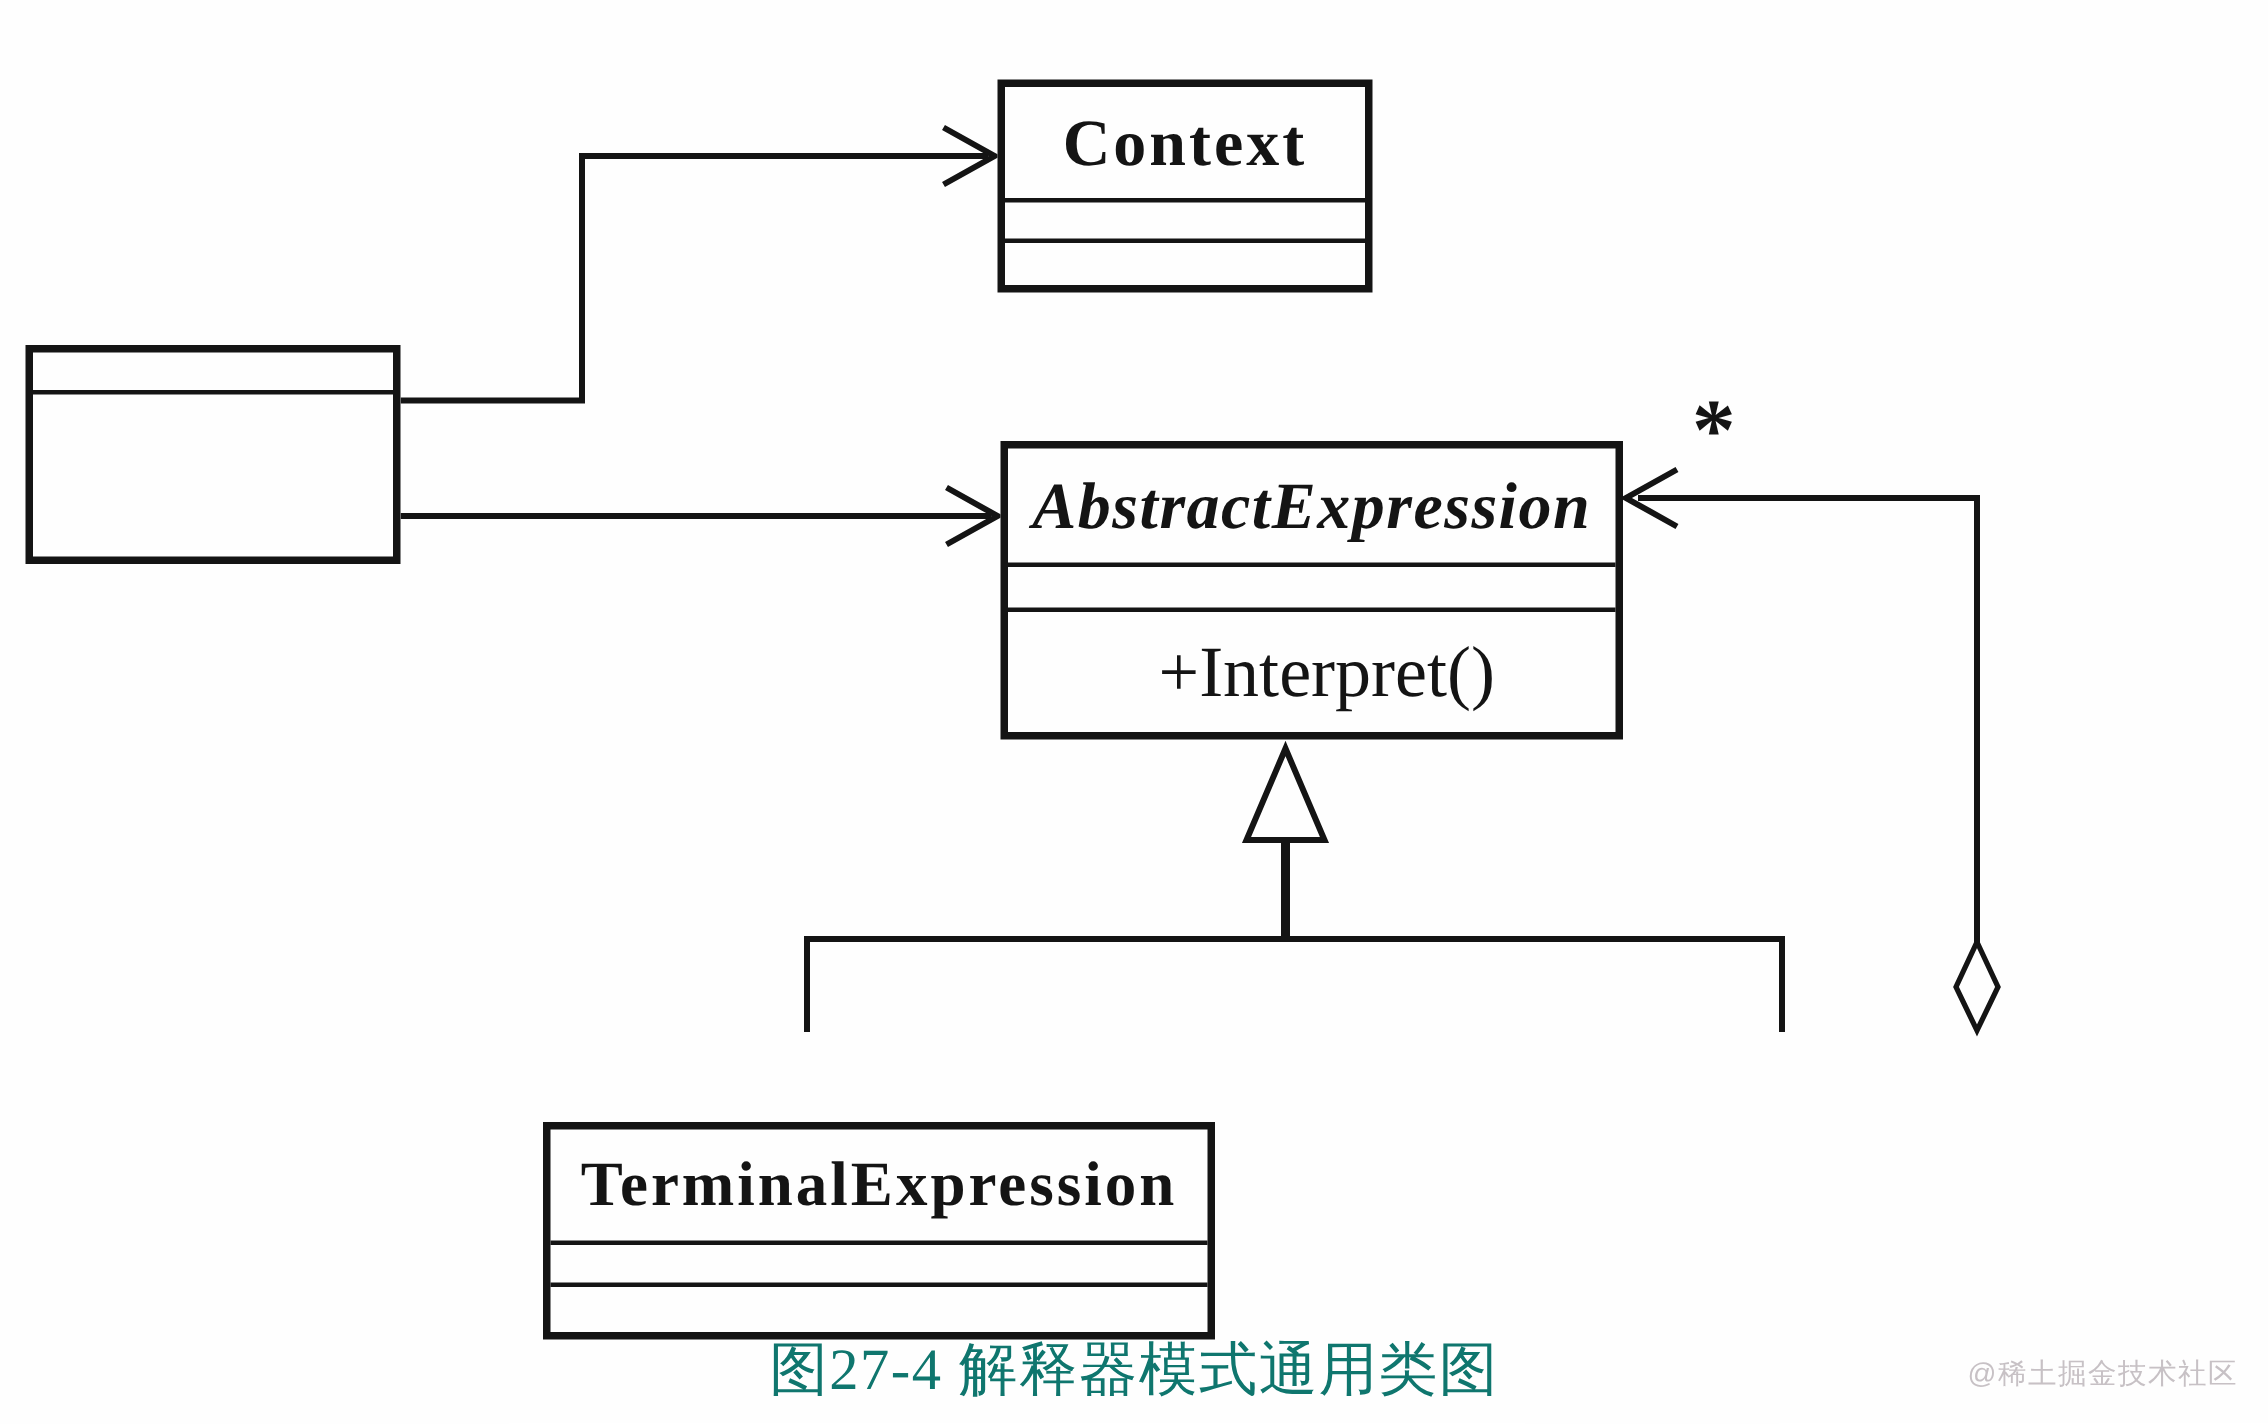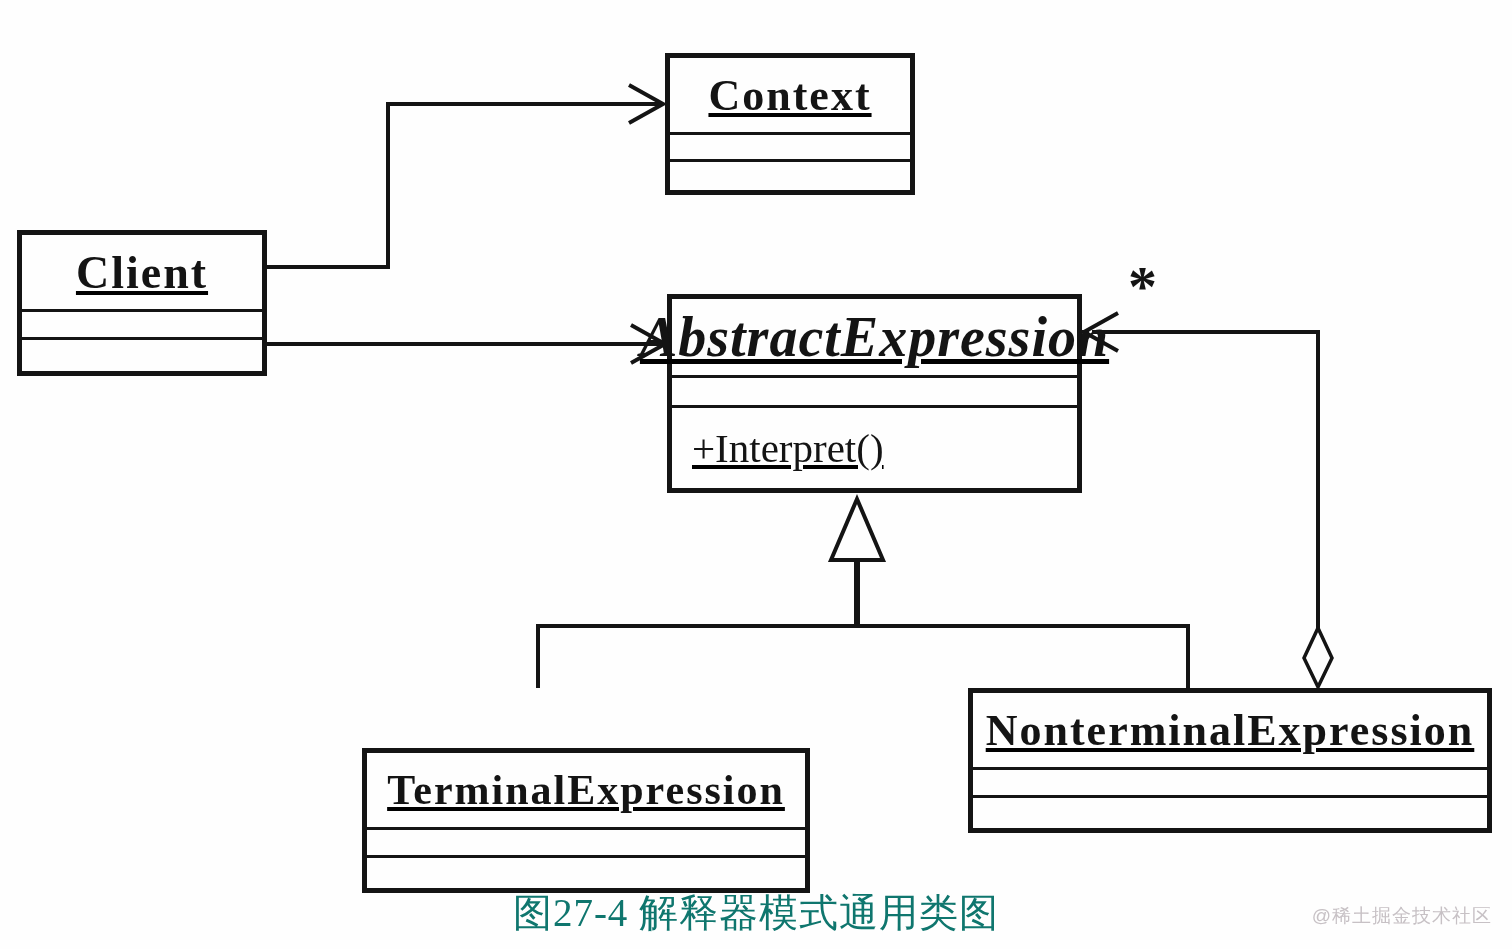--- a/index.html
+++ b/index.html
@@ -30,7 +30,6 @@
     z-index: 2;
     display: flex;
     flex-direction: column;
-    text-decoration: underline;
   }
   .uml-title {
     box-sizing: border-box;

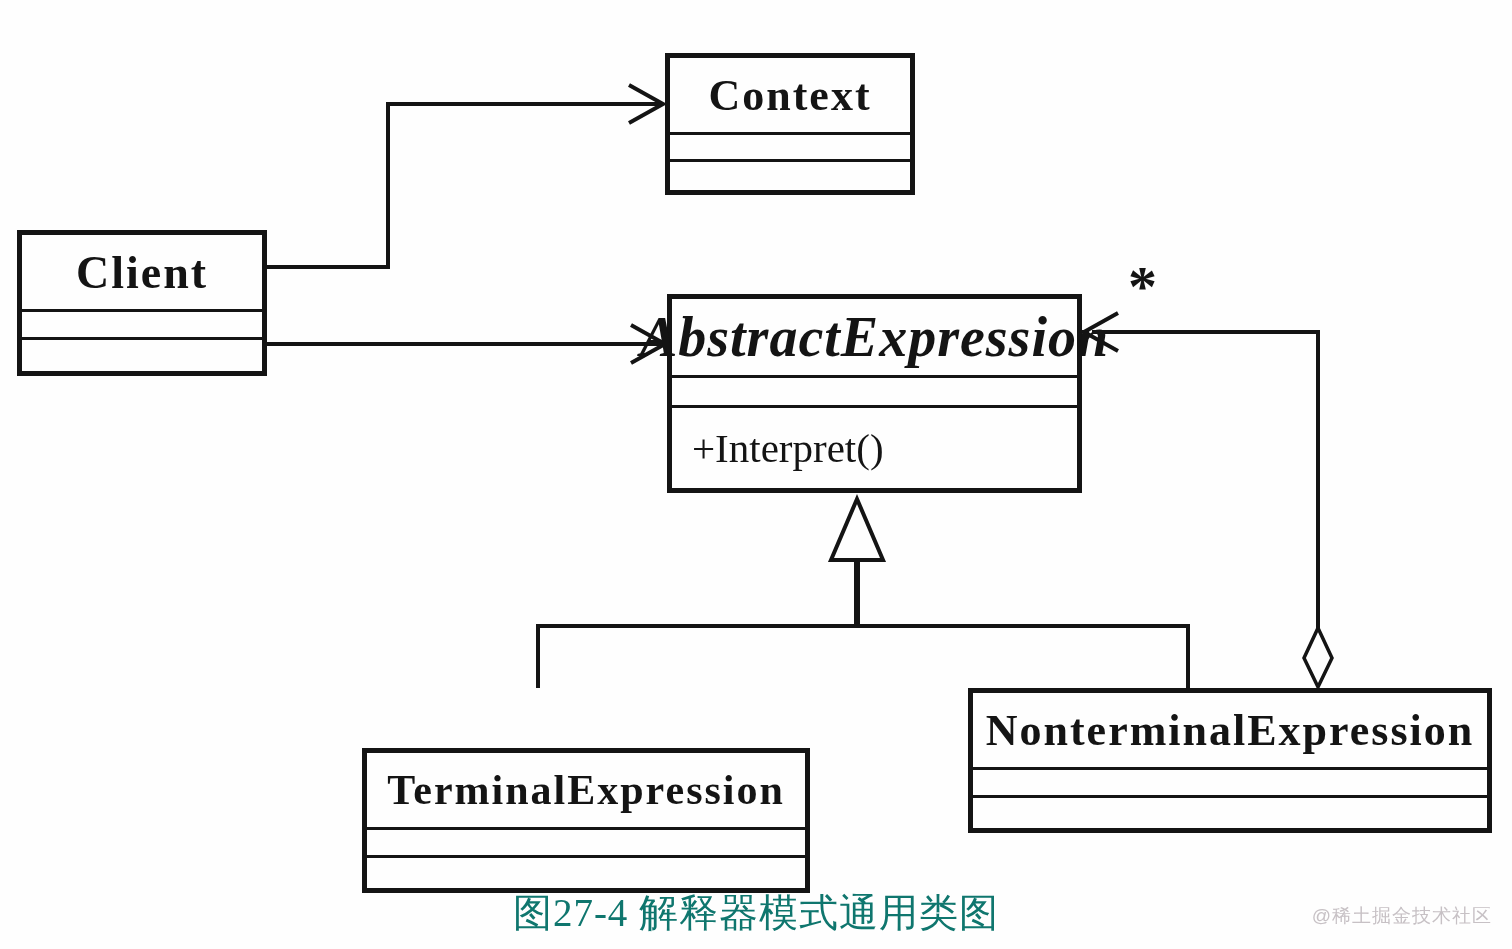--- a/index.html
+++ b/index.html
@@ -132,9 +132,6 @@
   </svg>
 
   <div class="uml-class" id="box-client">
-    <div class="uml-title">
-      <span>Client</span>
-    </div>
     <div class="uml-attrs"></div>
     <div class="uml-ops"></div>
   </div>

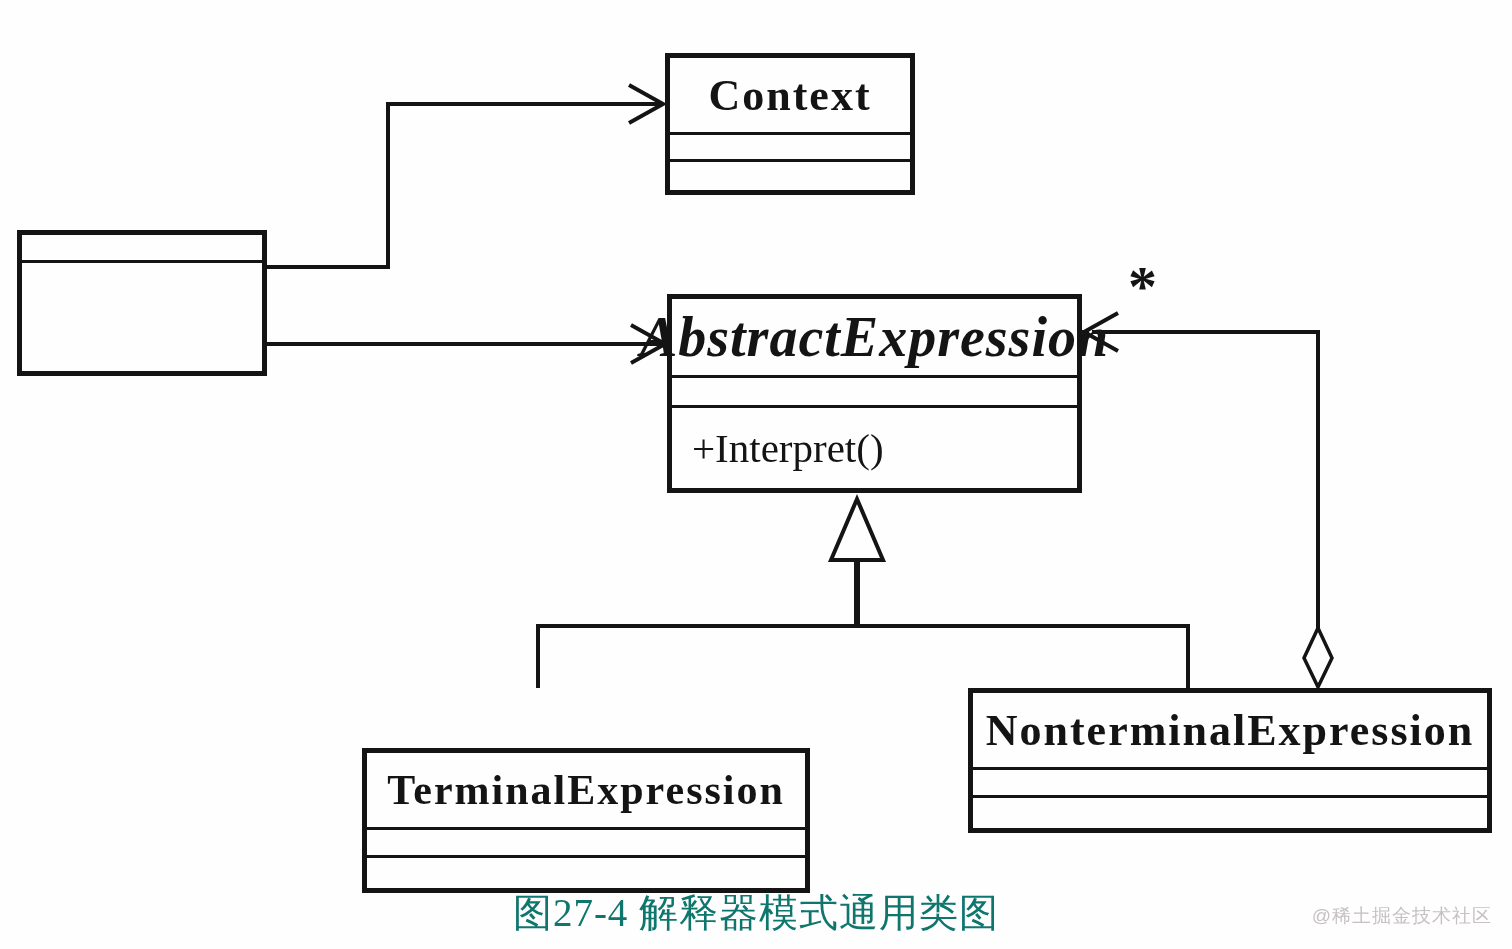--- a/index.html
+++ b/index.html
@@ -63,7 +63,7 @@
   #box-context .uml-attrs { height: 27px; }
 
   #box-abstract      { left: 667px; top: 294px; width: 415px; height: 199px; }
-  #box-abstract .uml-title { height: 79px; font-size: 56px; font-style: italic; letter-spacing: 1px; text-align: right; }
+  #box-abstract .uml-title { height: 79px; font-size: 44px; font-style: italic; letter-spacing: 1px; text-align: right; }
   #box-abstract .uml-attrs { height: 30px; }
   #box-abstract .uml-ops   { font-size: 41px; padding-left: 20px; }
 

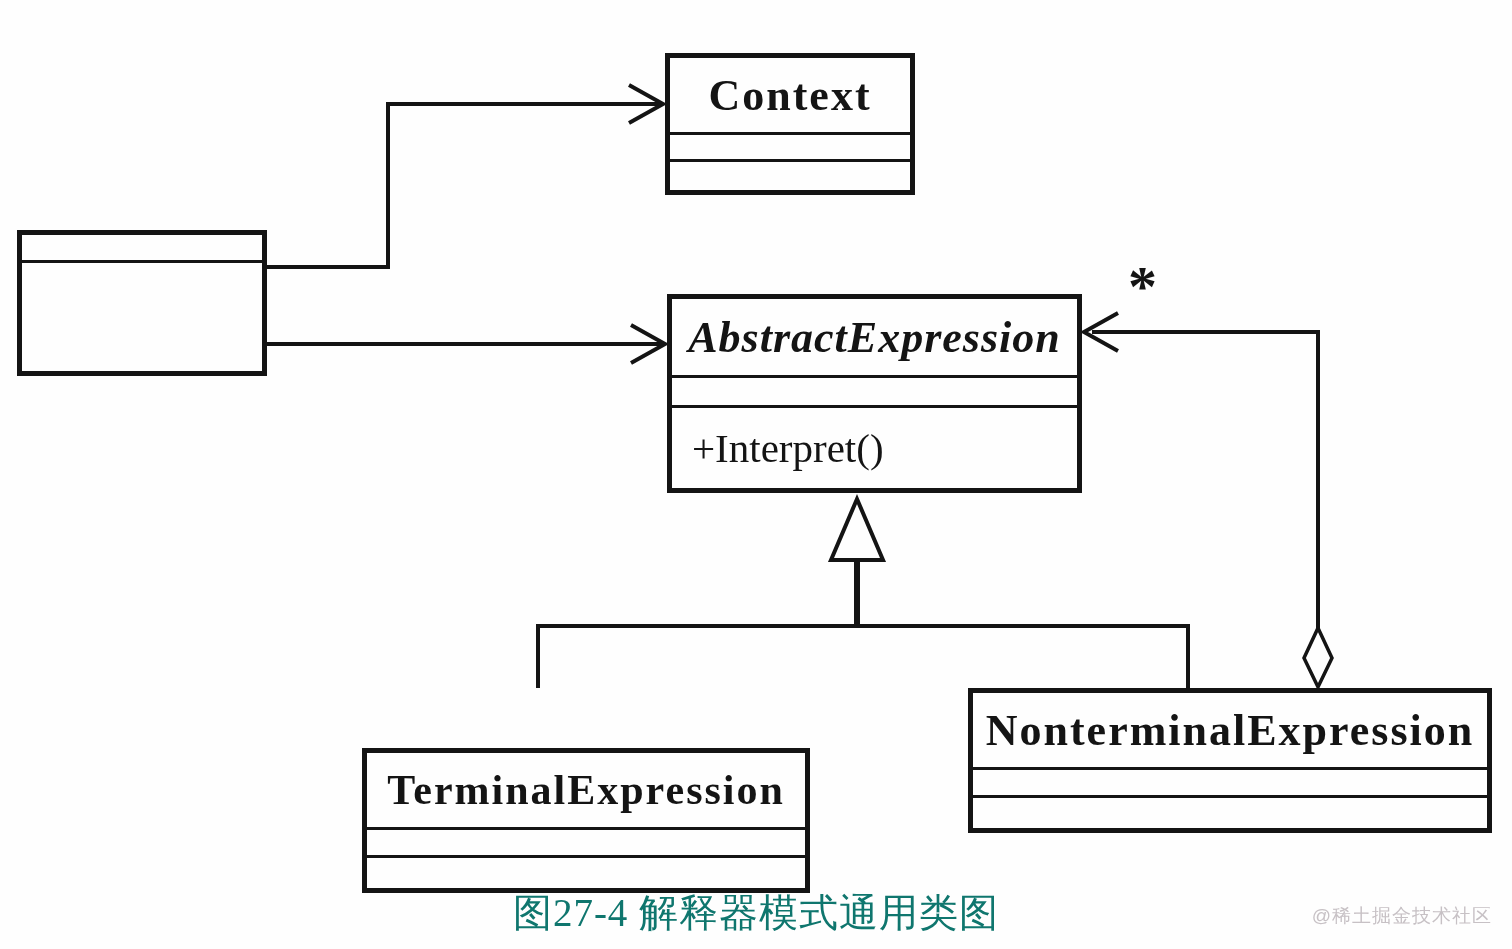--- a/index.html
+++ b/index.html
@@ -65,7 +65,7 @@
   #box-abstract      { left: 667px; top: 294px; width: 415px; height: 199px; }
   #box-abstract .uml-title { height: 79px; font-size: 44px; font-style: italic; letter-spacing: 1px; text-align: right; }
   #box-abstract .uml-attrs { height: 30px; }
-  #box-abstract .uml-ops   { font-size: 41px; padding-left: 20px; }
+  #box-abstract .uml-ops   { font-size: 48px; padding-left: 20px; justify-content: center; }
 
   #box-terminal      { left: 362px; top: 716px; width: 448px; height: 145px; margin-top: 32px; }
   #box-terminal .uml-title { height: 77px; font-size: 42px; }

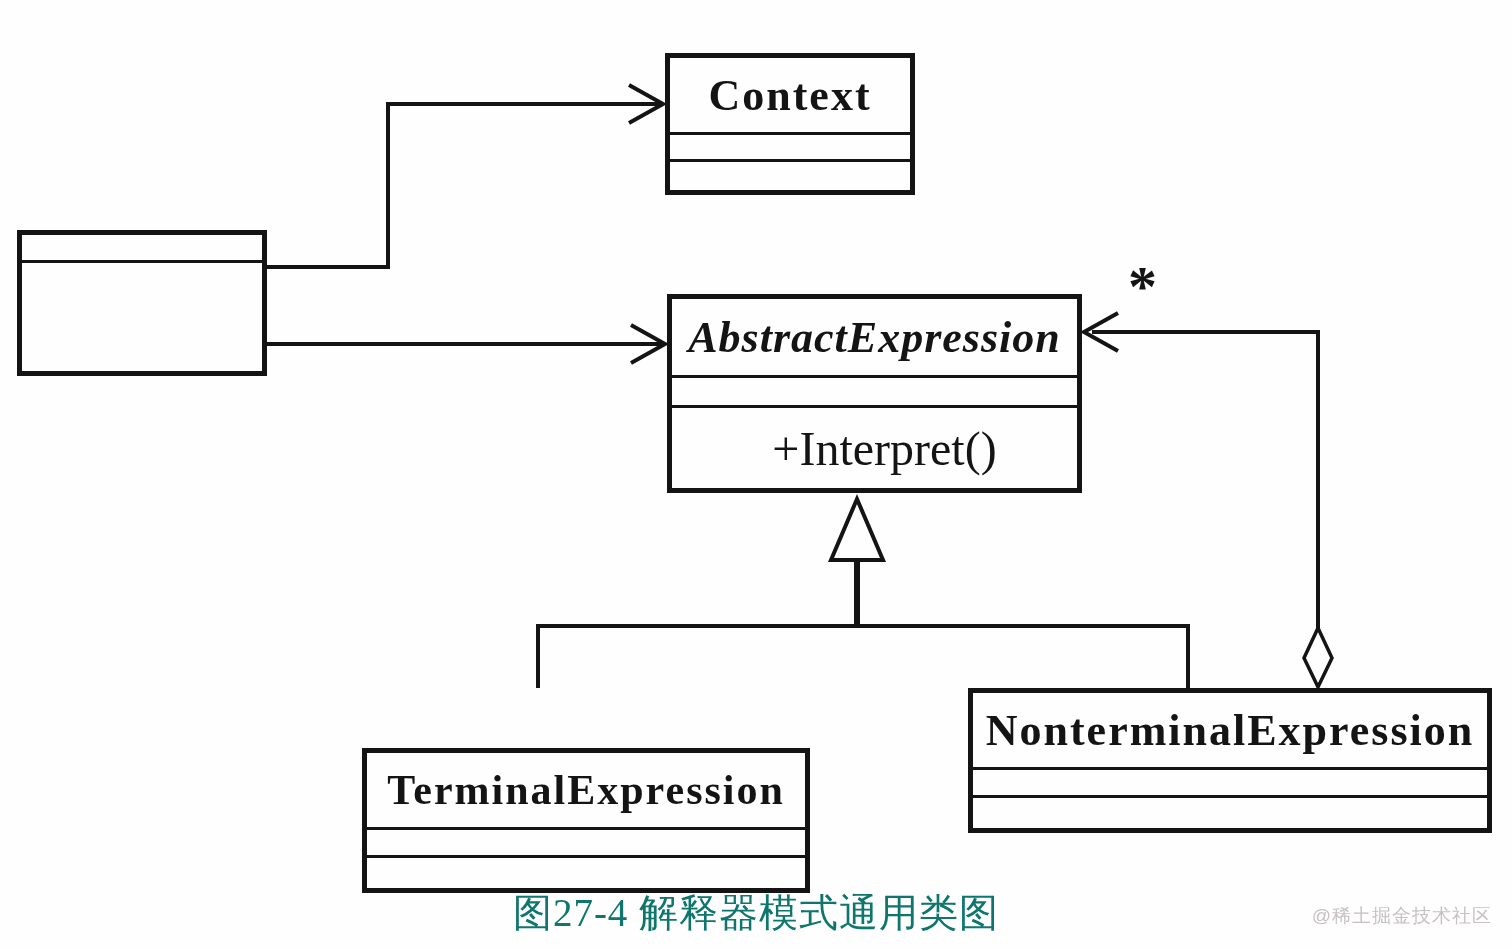--- a/index.html
+++ b/index.html
@@ -162,13 +162,6 @@
     <div class="uml-ops"></div>
   </div>
 
-  <div class="uml-class" id="box-nonterminal">
-    <div class="uml-title">
-      <span>NonterminalExpression</span>
-    </div>
-    <div class="uml-attrs"></div>
-    <div class="uml-ops"></div>
-  </div>
 
   <div id="multiplicity-star">*</div>
 

